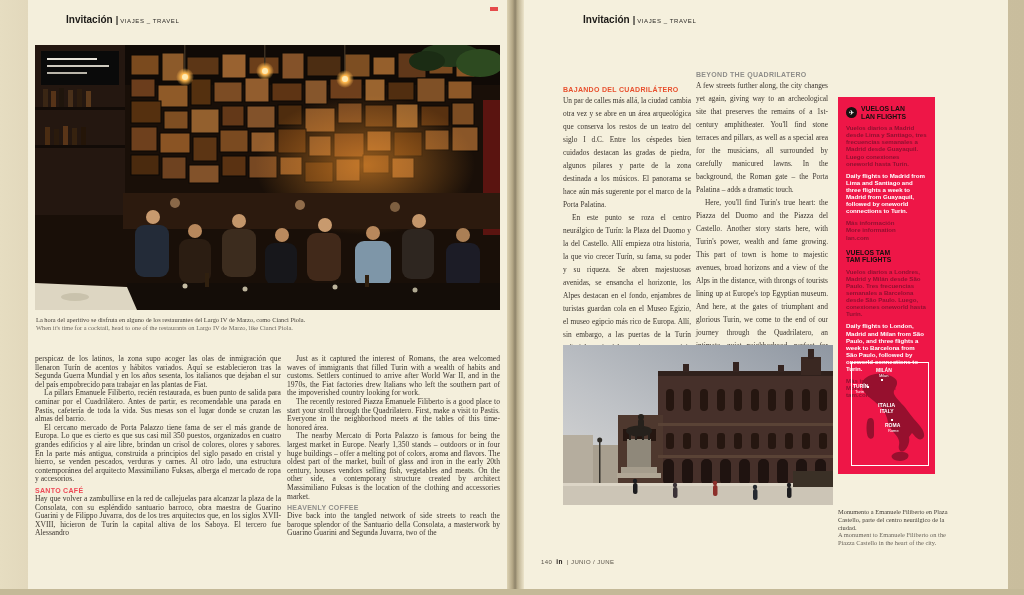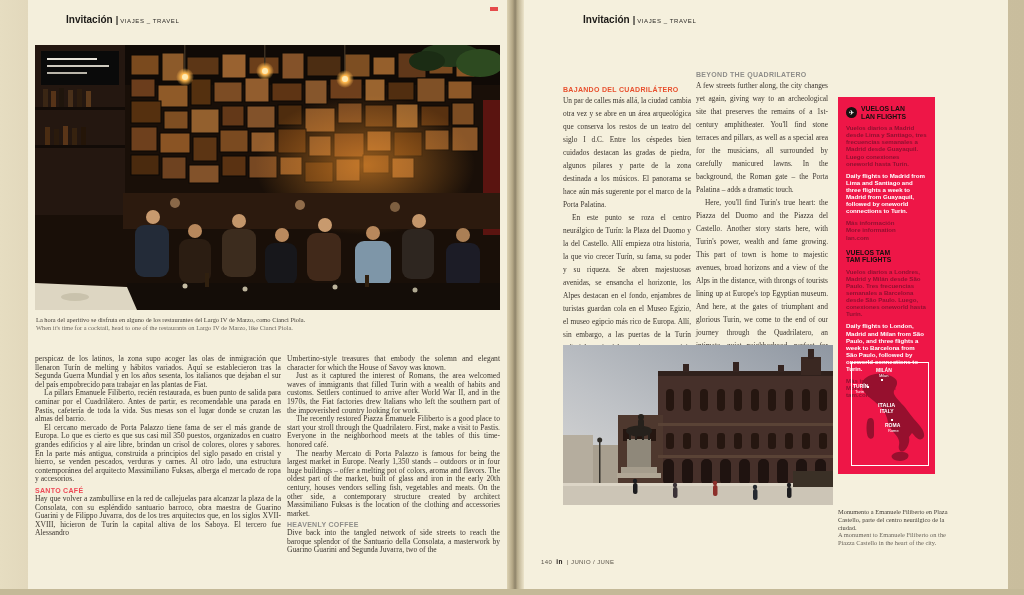--- a/index.html
+++ b/index.html
@@ -242,7 +242,7 @@
     </div>
 
     <div class="col col-es-left">
-      <p>perspicaz de los latinos, la zona supo acoger las olas de inmigración que llenaron Turín de melting y hábitos variados. Aquí se establecieron tras la Segunda Guerra Mundial y en los años sesenta, los italianos que dejaban el sur del país empobrecido para trabajar en las plantas de Fiat.</p>
+      <p>perspicaz de los latinos, la zona supo acoger las olas de inmigración que llenaron Turín de acentos y hábitos variados. Aquí se establecieron tras la Segunda Guerra Mundial y en los años sesenta, los italianos que dejaban el sur del país empobrecido para trabajar en las plantas de Fiat.</p>
       <p class="ind">La pillars Emanuele Filiberto, recién restaurada, es buen punto de salida para caminar por el Cuadrilátero. Antes de partir, es recomendable una parada en Pastis, cafetería de toda la vida. Sus mesas son el lugar donde se cruzan las almas del barrio.</p>
       <p class="ind">El cercano mercado de Porta Palazzo tiene fama de ser el más grande de Europa. Lo que es cierto es que sus casi mil 350 puestos, organizados en cuatro grandes edificios y al aire libre, brindan un crisol de colores, olores y sabores. En la parte más antigua, construida a principios del siglo pasado en cristal y hierro, se venden pescados, verduras y carnes. Al otro lado, una estructura contemporánea del arquitecto Massimiliano Fuksas, alberga el mercado de ropa y accesorios.</p>
       <h4 class="sec hd-pink">SANTO CAFÉ</h4>

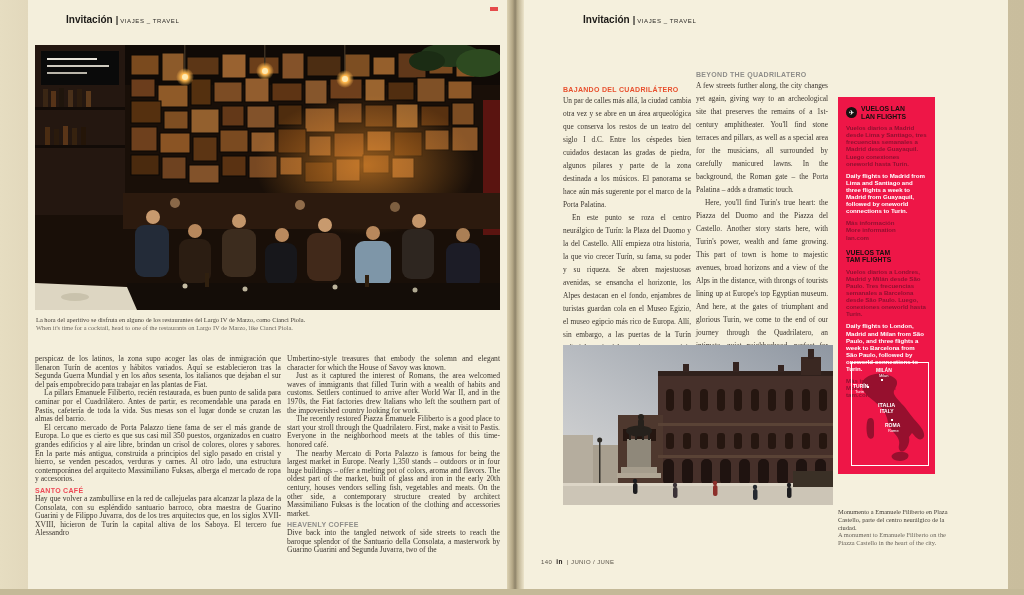--- a/index.html
+++ b/index.html
@@ -250,7 +250,6 @@
     </div>
 
     <div class="col col-en-left">
-      <p>Umbertino-style treasures that embody the solemn and elegant character for which the House of Savoy was known.</p>
       <p class="ind">Just as it captured the interest of Romans, the area welcomed waves of immigrants that filled Turin with a wealth of habits and customs. Settlers continued to arrive after World War II, and in the 1970s, the Fiat factories drew Italians who left the southern part of the impoverished country looking for work.</p>
       <p class="ind">The recently restored Piazza Emanuele Filiberto is a good place to start your stroll through the Quadrilatero. First, make a visit to Pastis. Everyone in the neighborhood meets at the tables of this time-honored café.</p>
       <p class="ind">The nearby Mercato di Porta Palazzo is famous for being the largest market in Europe. Nearly 1,350 stands – outdoors or in four huge buildings – offer a melting pot of colors, aroma and flavors. The oldest part of the market, built of glass and iron in the early 20th century, houses vendors selling fish, vegetables and meats. On the other side, a contemporary structure created by architect Massimiliano Fuksas is the location of the clothing and accessories market.</p>

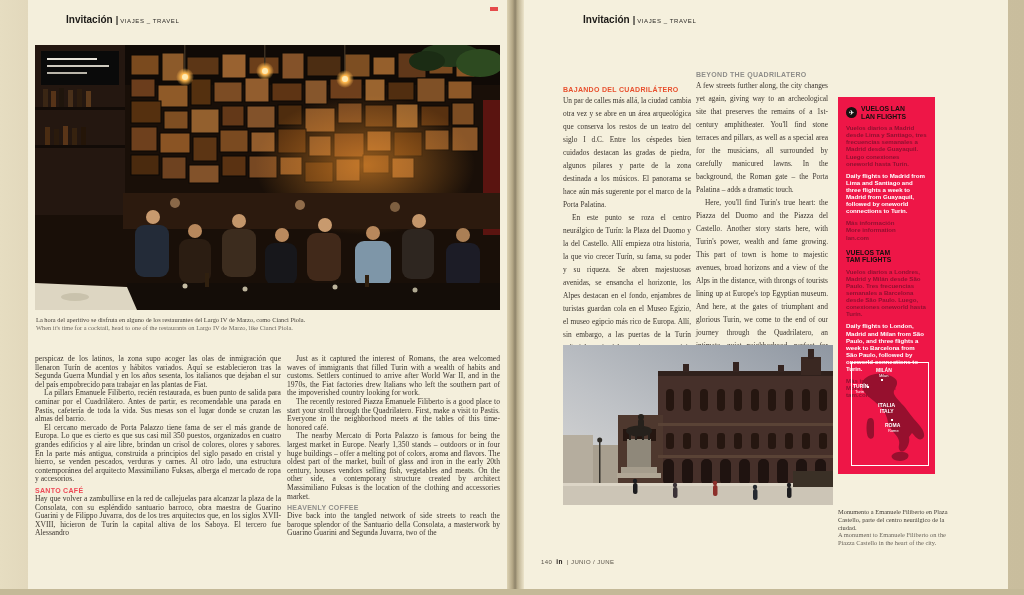--- a/index.html
+++ b/index.html
@@ -251,7 +251,7 @@
 
     <div class="col col-en-left">
       <p class="ind">Just as it captured the interest of Romans, the area welcomed waves of immigrants that filled Turin with a wealth of habits and customs. Settlers continued to arrive after World War II, and in the 1970s, the Fiat factories drew Italians who left the southern part of the impoverished country looking for work.</p>
-      <p class="ind">The recently restored Piazza Emanuele Filiberto is a good place to start your stroll through the Quadrilatero. First, make a visit to Pastis. Everyone in the neighborhood meets at the tables of this time-honored café.</p>
+      <p class="ind">The recently restored Piazza Emanuele Filiberto is a good place to start your stroll through the Quadrilatero. First, make a visit to Pastis. Everyone in the neighborhood meets at the tables of this time-honored área.</p>
       <p class="ind">The nearby Mercato di Porta Palazzo is famous for being the largest market in Europe. Nearly 1,350 stands – outdoors or in four huge buildings – offer a melting pot of colors, aroma and flavors. The oldest part of the market, built of glass and iron in the early 20th century, houses vendors selling fish, vegetables and meats. On the other side, a contemporary structure created by architect Massimiliano Fuksas is the location of the clothing and accessories market.</p>
       <h4 class="sec hd-gray">HEAVENLY COFFEE</h4>
       <p>Dive back into the tangled network of side streets to reach the baroque splendor of the Santuario della Consolata, a masterwork by Guarino Guarini and Segunda Juvarra, two of the</p>

